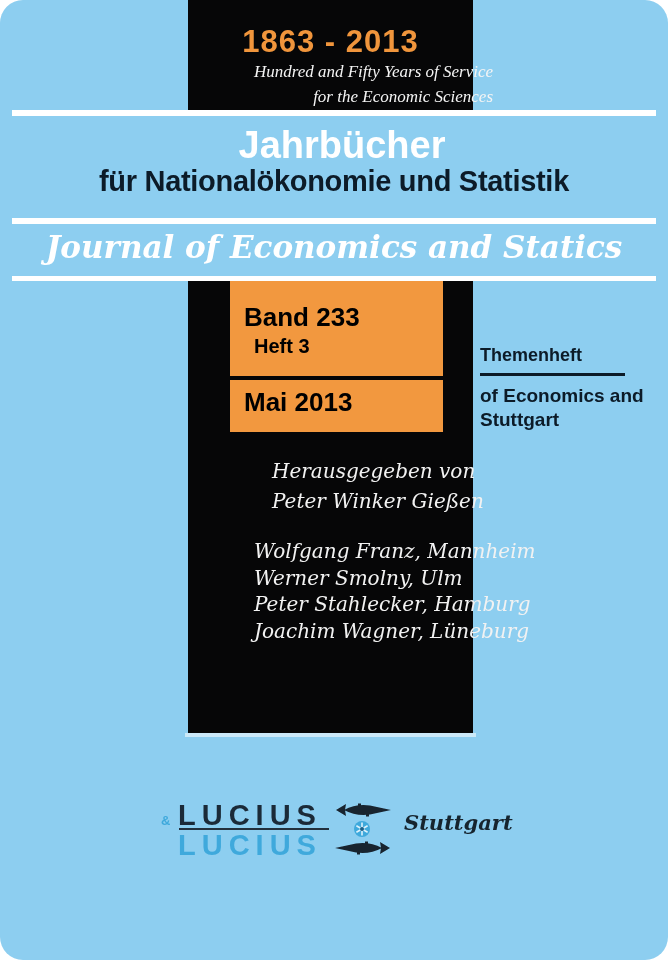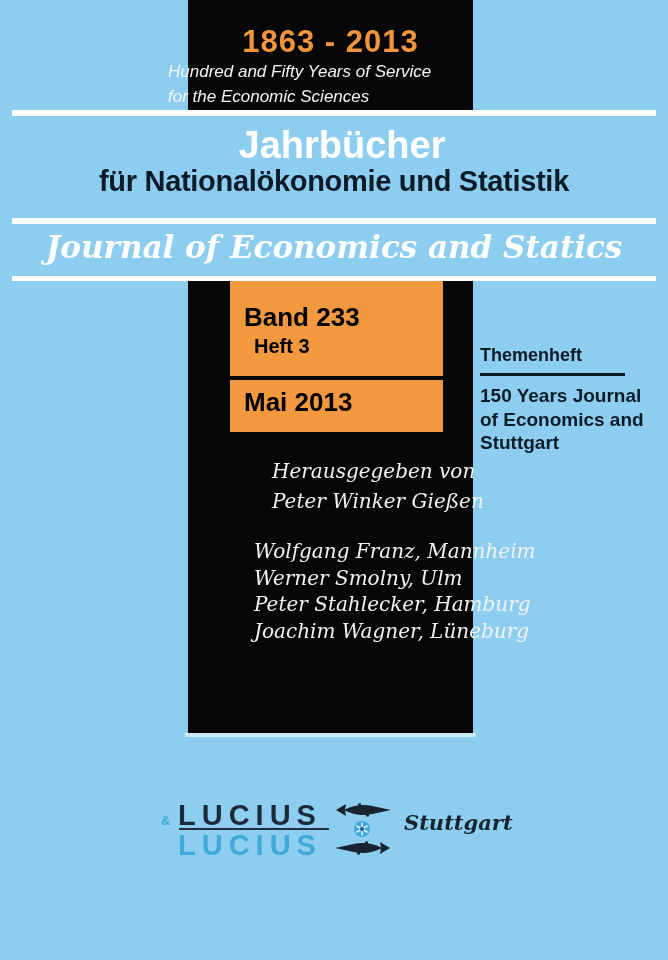--- a/index.html
+++ b/index.html
@@ -10,6 +10,7 @@
     background: #8DCEF0;
     overflow: hidden;
     font-family: "Liberation Sans", sans-serif;
+    border-radius: 23px;
   }
   
   .band { position: absolute; left: 188px; width: 285px; background: #060607; }

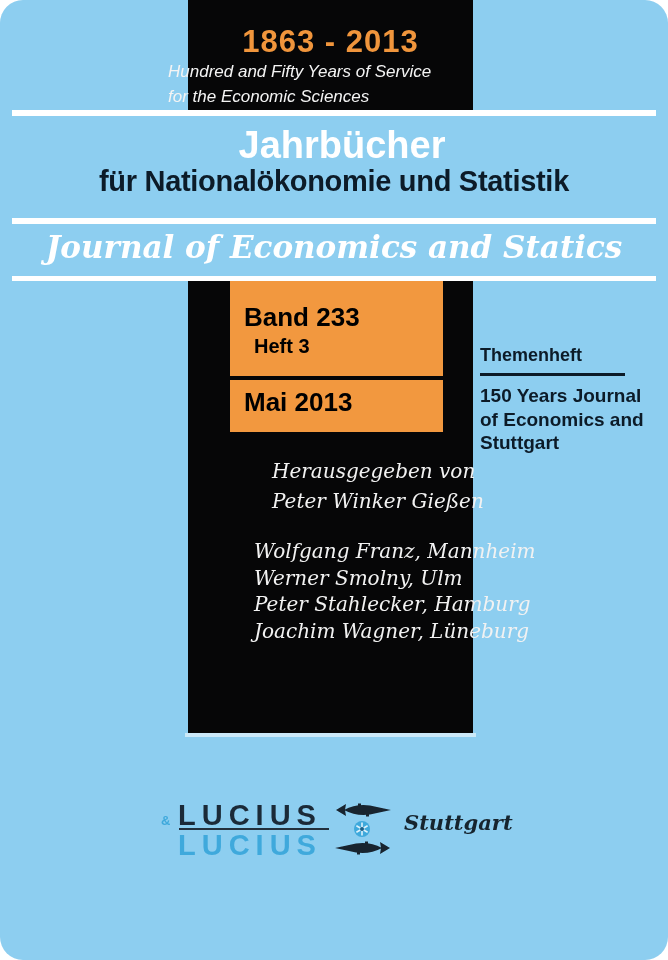--- a/index.html
+++ b/index.html
@@ -32,8 +32,8 @@
   }
   .anno-sub {
     position: absolute; left: 168px; width: 325px;
-    text-align: left; color: #f4f4f4;
-    font-family: Liberation Sans, sans-serif; font-style: italic;
+    text-align: right; color: #f4f4f4;
+    font-family: Liberation Serif, serif; font-style: italic;
     font-size: 17px;
   }
   .anno-sub.l1 { top: 62px; }

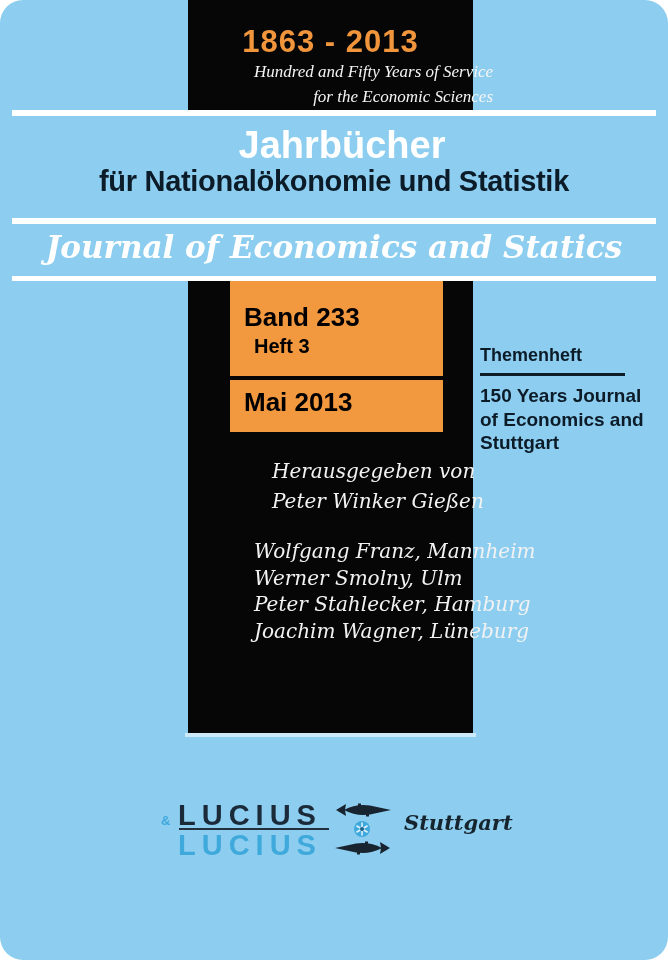--- a/index.html
+++ b/index.html
@@ -138,7 +138,6 @@
     <div class="theme-label">Themenheft</div>
     <div class="theme-divider"></div>
     <div class="theme-lines">
-      <div>150 Years Journal</div>
       <div>of Economics and</div>
       <div>Stuttgart</div>
     </div>

